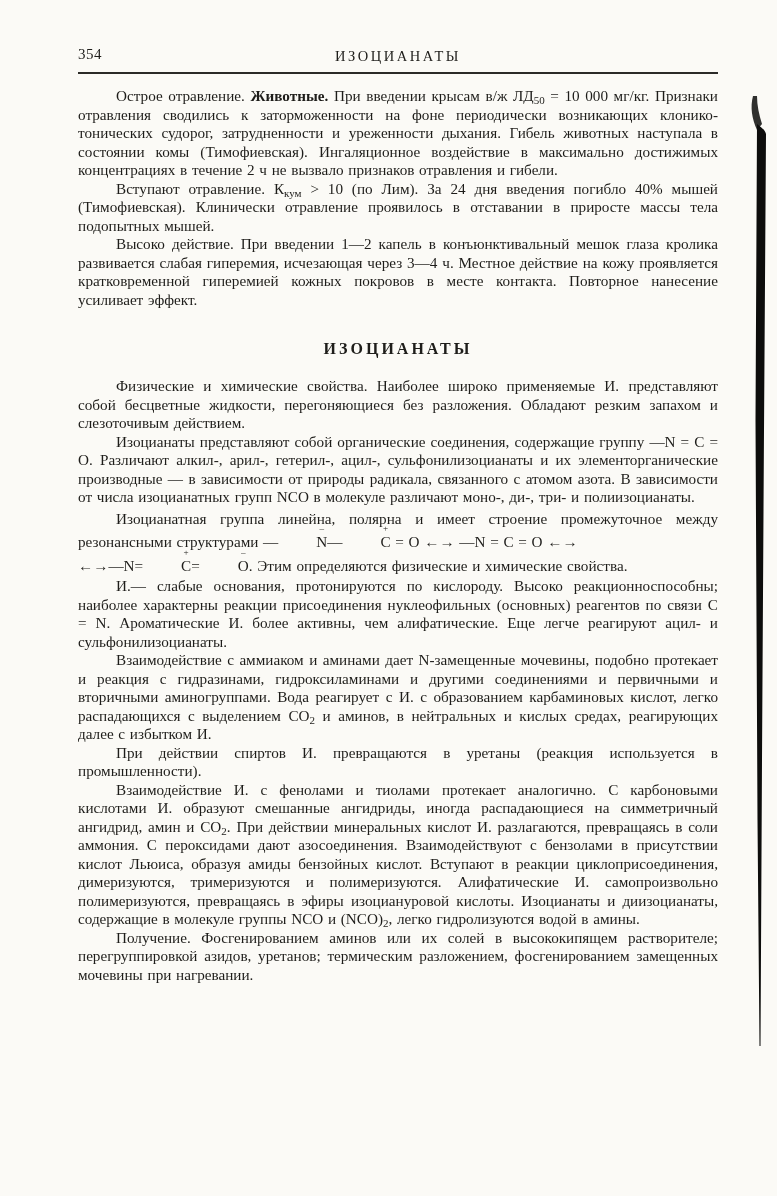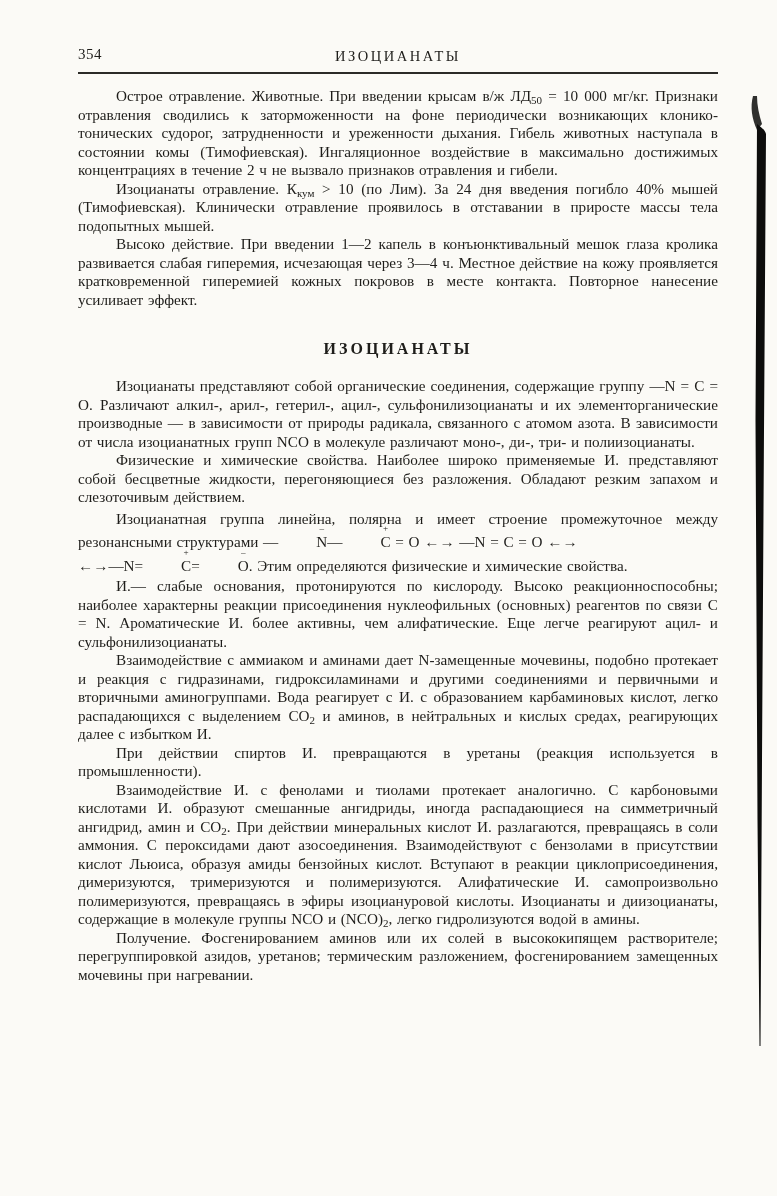--- a/index.html
+++ b/index.html
@@ -24,7 +24,7 @@
   .section-heading{text-align:center;font-weight:700;font-size:16px;
     letter-spacing:3px;margin:31px 0 19px 0;}
   .it{}
-  .bd{font-weight:400;margin-top:36px;}
+  .bd{font-weight:700;margin-top:36px;}
   sub{font-size:11px;line-height:0;vertical-align:-3px;}
   .stack{display:inline-block;position:relative;}
   .stack .top{position:absolute;top:-0.62em;left:50%;transform:translateX(-50%);

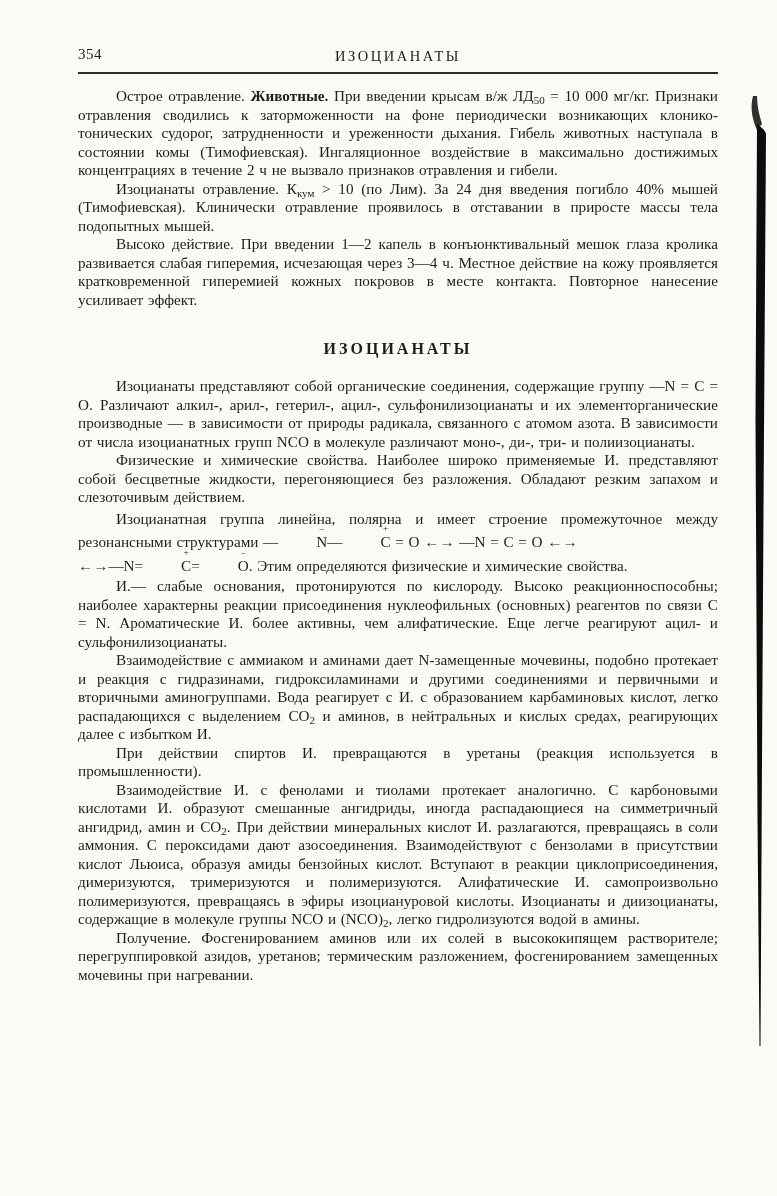--- a/index.html
+++ b/index.html
@@ -43,7 +43,7 @@
     <div class="headrule"></div>
     <div class="bodytext" id="body">
         <p class=""><span class="it">Острое отравление. </span><span class="bd">Животные. </span><span>При введении крысам в/ж ЛД</span><sub>50</sub><span> = 10 000 мг/кг. Признаки отравления сводились к заторможенности на фоне периодически возникающих клонико-тонических судорог, затрудненности и уреженности дыхания. Гибель животных наступала в состоянии комы (Тимофиевская). Ингаляционное воздействие в максимально достижимых концентрациях в течение 2 ч не вызвало признаков отравления и гибели.</span></p>
-        <p class=""><span class="it">Изоцианаты отравление. </span><span class="it">К</span><sub>кум</sub><span> &gt; 10 (по Лим). За 24 дня введения погибло 40% мышей (Тимофиевская). Клинически отравление проявилось в отставании в приросте массы тела подопытных мышей.</span></p>
+        <p class=""><span class="it">Вступают отравление. </span><span class="it">К</span><sub>кум</sub><span> &gt; 10 (по Лим). За 24 дня введения погибло 40% мышей (Тимофиевская). Клинически отравление проявилось в отставании в приросте массы тела подопытных мышей.</span></p>
         <p class=""><span class="it">Высоко действие. </span><span>При введении 1—2 капель в конъюнктивальный мешок глаза кролика развивается слабая гиперемия, исчезающая через 3—4 ч. Местное действие на кожу проявляется кратковременной гиперемией кожных покровов в месте контакта. Повторное нанесение усиливает эффект.</span></p>
         <div class="section-heading">ИЗОЦИАНАТЫ</div>
         <p class=""><span>Изоцианаты представляют собой органические соединения, содержащие группу —N = C = O. Различают алкил-, арил-, гетерил-, ацил-, сульфонилизоцианаты и их элементорганические производные — в зависимости от природы радикала, связанного с атомом азота. В зависимости от числа изоцианатных групп NCO в молекуле различают моно-, ди-, три- и полиизоцианаты.</span></p>

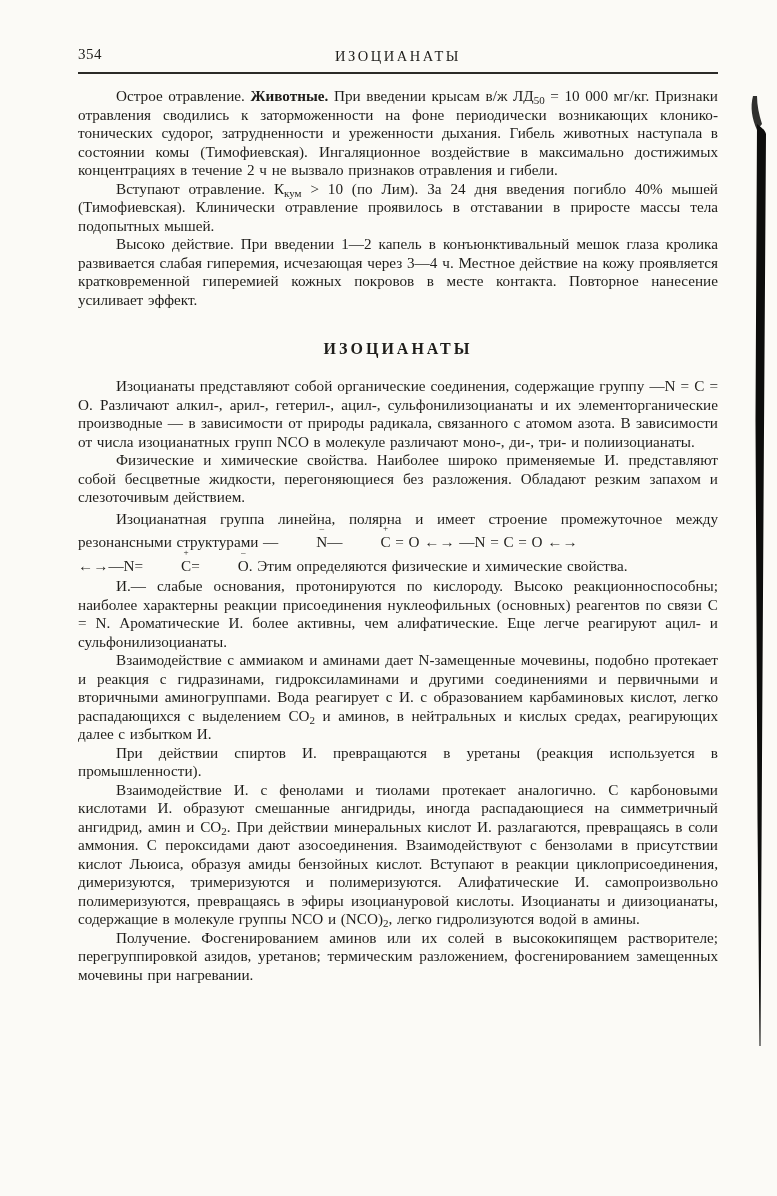--- a/index.html
+++ b/index.html
@@ -46,8 +46,8 @@
         <p class=""><span class="it">Вступают отравление. </span><span class="it">К</span><sub>кум</sub><span> &gt; 10 (по Лим). За 24 дня введения погибло 40% мышей (Тимофиевская). Клинически отравление проявилось в отставании в приросте массы тела подопытных мышей.</span></p>
         <p class=""><span class="it">Высоко действие. </span><span>При введении 1—2 капель в конъюнктивальный мешок глаза кролика развивается слабая гиперемия, исчезающая через 3—4 ч. Местное действие на кожу проявляется кратковременной гиперемией кожных покровов в месте контакта. Повторное нанесение усиливает эффект.</span></p>
         <div class="section-heading">ИЗОЦИАНАТЫ</div>
+        <p class=""><span class="it">Физические и химические свойства. </span><span>Наиболее широко применяемые И. представляют собой бесцветные жидкости, перегоняющиеся без разложения. Обладают резким запахом и слезоточивым действием.</span></p>
         <p class=""><span>Изоцианаты представляют собой органические соединения, содержащие группу —N = C = O. Различают алкил-, арил-, гетерил-, ацил-, сульфонилизоцианаты и их элементорганические производные — в зависимости от природы радикала, связанного с атомом азота. В зависимости от числа изоцианатных групп NCO в молекуле различают моно-, ди-, три- и полиизоцианаты.</span></p>
-        <p class=""><span class="it">Физические и химические свойства. </span><span>Наиболее широко применяемые И. представляют собой бесцветные жидкости, перегоняющиеся без разложения. Обладают резким запахом и слезоточивым действием.</span></p>
         <p class=" formula"><span>Изоцианатная группа линейна, полярна и имеет строение промежуточное между резонансными структурами —</span><span class="stack"><span class="top">–</span>N</span><span>—</span><span class="stack"><span class="top">+</span>C</span><span> = O ←→ —N = C = O ←→</span><br><span>←→—N=</span><span class="stack"><span class="top">+</span>C</span><span>=</span><span class="stack"><span class="top">–</span>O</span><span>. Этим определяются физические и химические свойства.</span></p>
         <p class=""><span>И.— слабые основания, протонируются по кислороду. Высоко реакционноспособны; наиболее характерны реакции присоединения нуклеофильных (основных) реагентов по связи C = N. Ароматические И. более активны, чем алифатические. Еще легче реагируют ацил- и сульфонилизоцианаты.</span></p>
         <p class=""><span>Взаимодействие с аммиаком и аминами дает N-замещенные мочевины, подобно протекает и реакция с гидразинами, гидроксиламинами и другими соединениями и первичными и вторичными аминогруппами. Вода реагирует с И. с образованием карбаминовых кислот, легко распадающихся с выделением CO</span><sub>2</sub><span> и аминов, в нейтральных и кислых средах, реагирующих далее с избытком И.</span></p>

